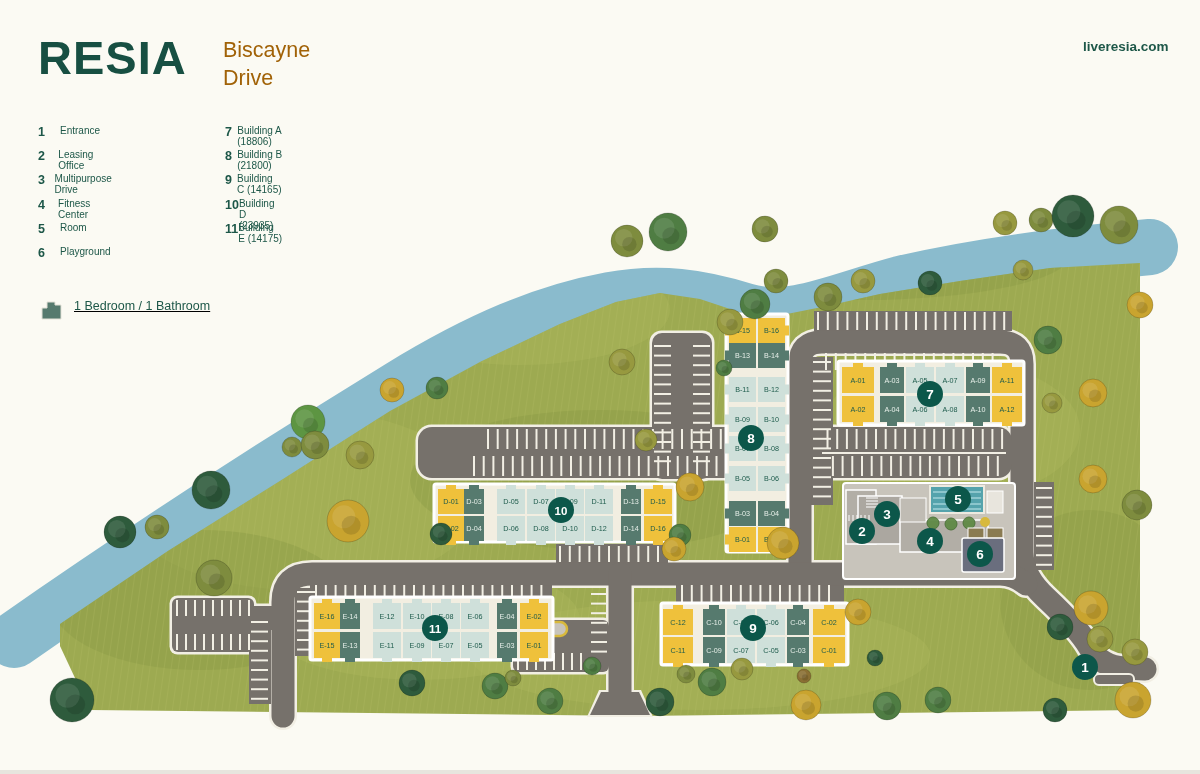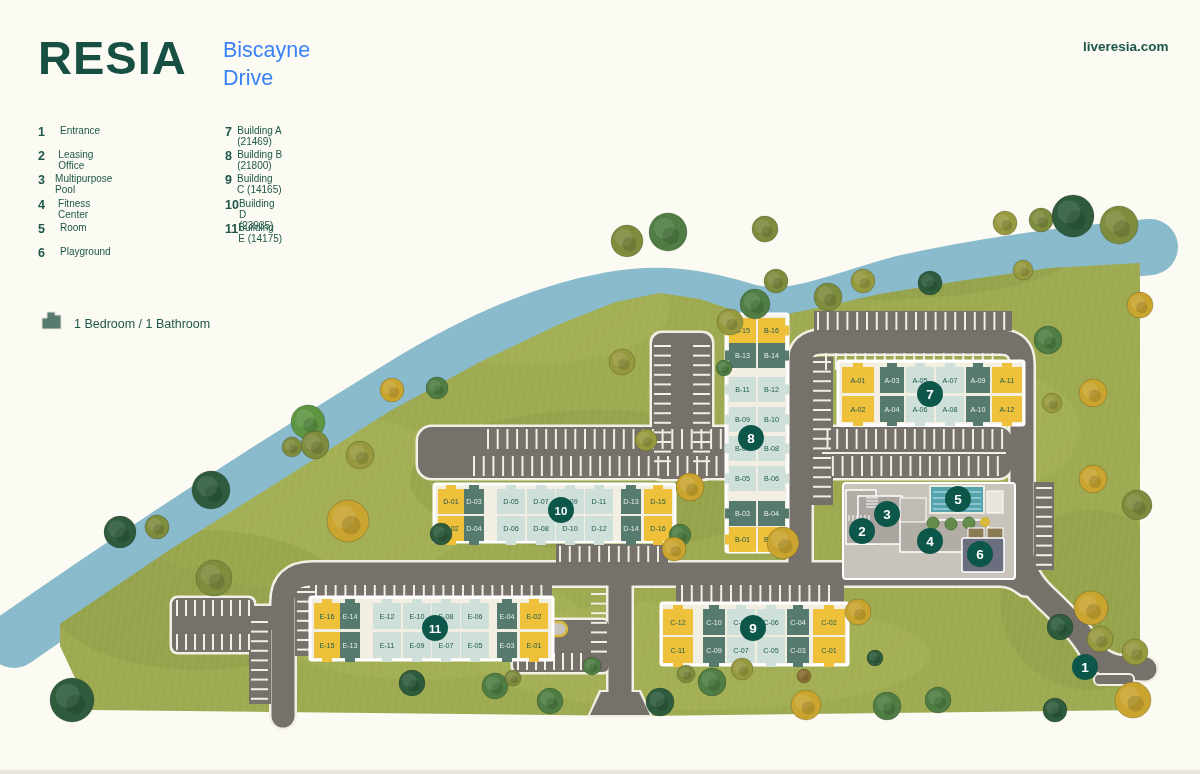--- a/index.html
+++ b/index.html
@@ -7,7 +7,7 @@
   #stage{position:absolute;inset:0;border-radius:9px;}
   
   .logo{position:absolute;left:38px;top:34px;font-size:47px;font-weight:800;letter-spacing:1px;color:#174F42;line-height:1;}
-  .community{position:absolute;left:223px;top:37px;font-size:21.5px;color:#3b82f6;line-height:1.28;font-weight:400;}
+  .community{position:absolute;left:223px;top:37px;font-size:21.5px;color:#a16207;line-height:1.28;font-weight:400;}
   .website{position:absolute;left:1077px;top:39px;font-size:13.5px;font-weight:700;color:#1D5748;margin-left:6px;}
   
   .legend{position:absolute;left:38px;top:125px;}

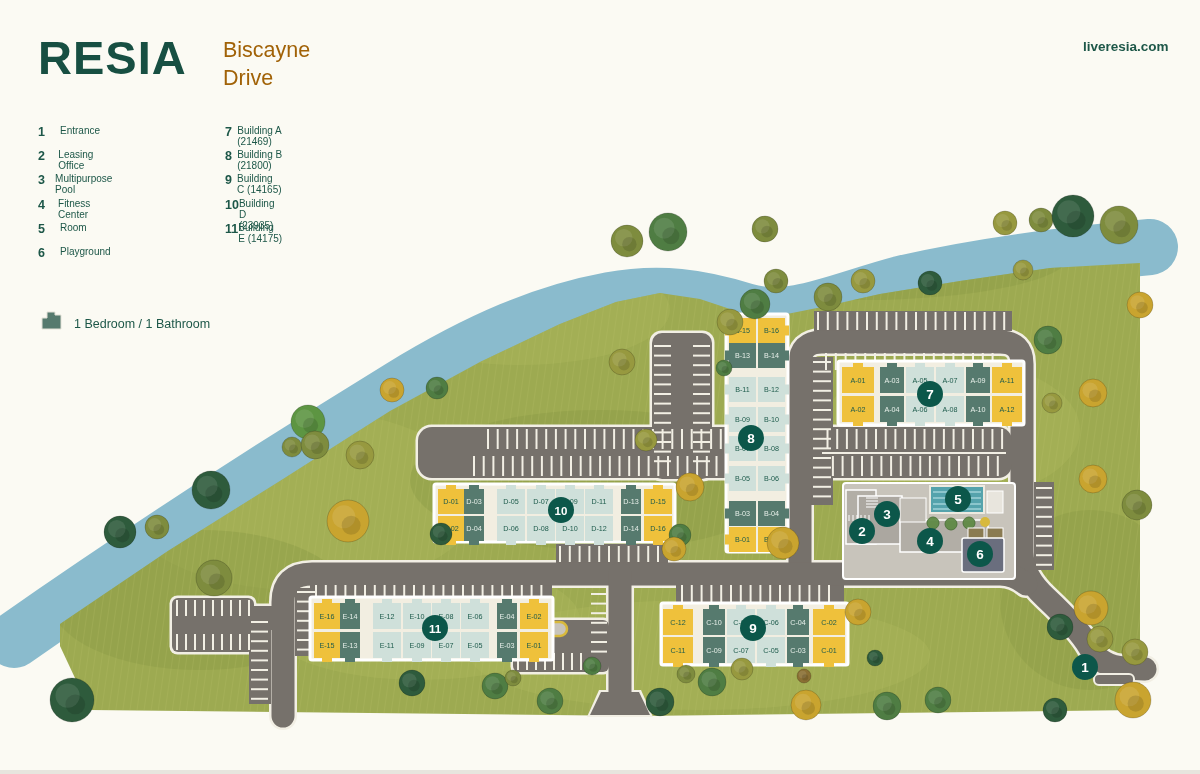--- a/index.html
+++ b/index.html
@@ -64,7 +64,7 @@
     <div class="legend-col" id="legend-col-2" style="left:187px">
         <div class="legend-row">
           <span class="legend-num">7</span>
-          <span class="legend-label">Building A (21469)</span>
+          <span class="legend-label">Building A (18806)</span>
         </div>
         <div class="legend-row">
           <span class="legend-num">8</span>

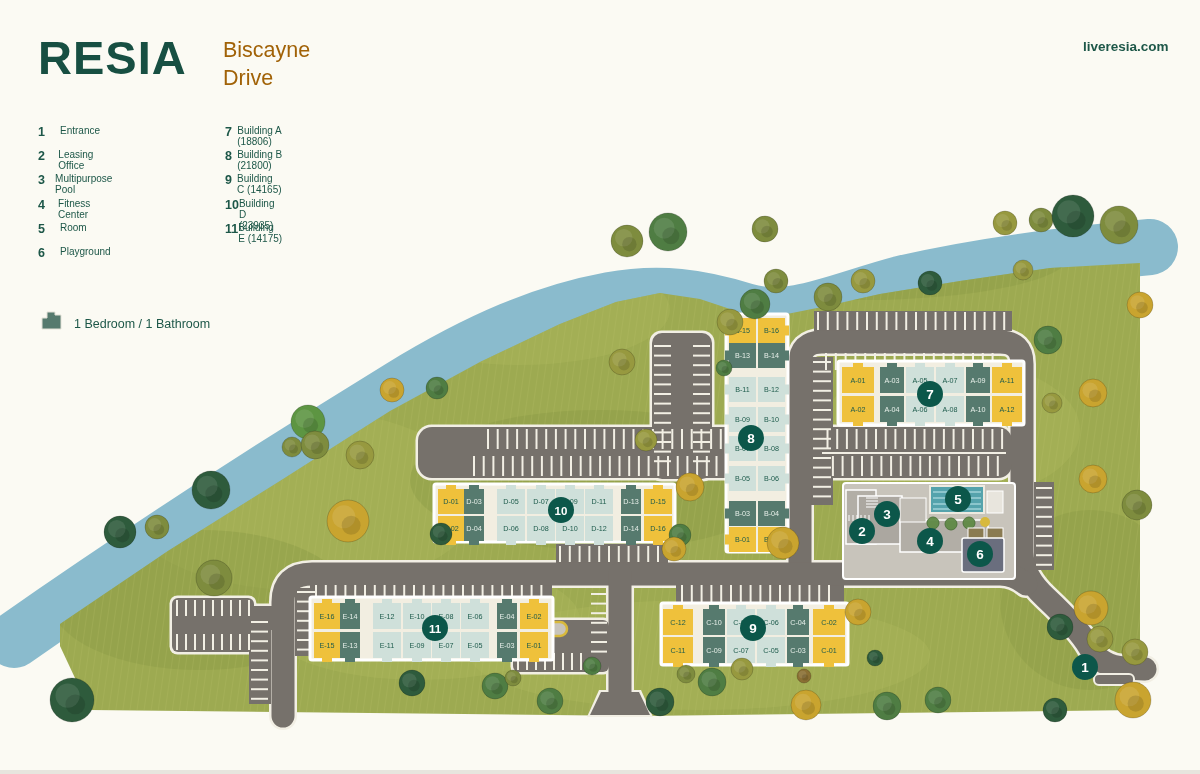--- a/index.html
+++ b/index.html
@@ -46,7 +46,7 @@
         </div>
         <div class="legend-row">
           <span class="legend-num">3</span>
-          <span class="legend-label">Multipurpose Pool</span>
+          <span class="legend-label">Multipurpose Drive</span>
         </div>
         <div class="legend-row">
           <span class="legend-num">4</span>

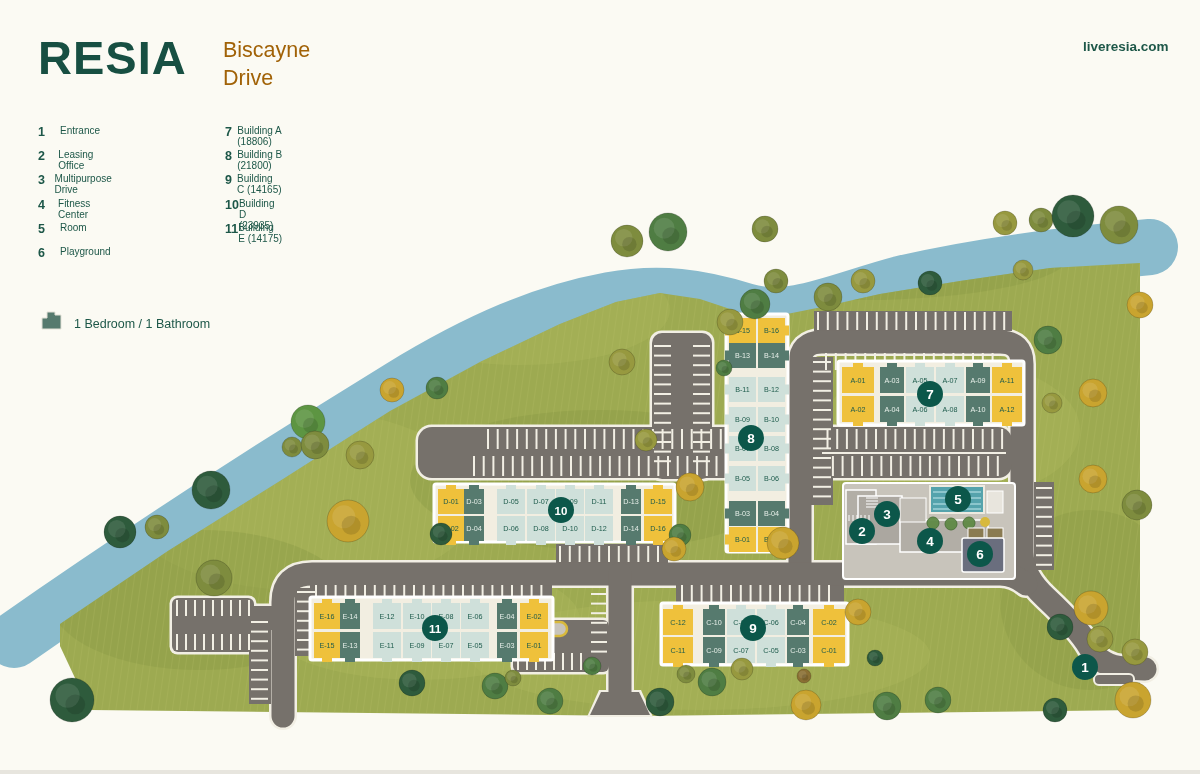--- a/index.html
+++ b/index.html
@@ -17,7 +17,7 @@
   .legend-label{font-size:10px;color:#1D5748;}
   
   .unitlegend{position:absolute;left:38px;top:299px;}
-  .unit-row{display:flex;align-items:flex-end;height:31.5px;}
+  .unit-row{display:flex;align-items:flex-start;height:31.5px;text-decoration:underline;}
   .unit-swatch{width:26px;height:22px;margin-right:10px;flex:0 0 auto;}
   .unit-label{font-size:12.5px;color:#1D5748;}
   #map{position:absolute;left:0;top:0;}

